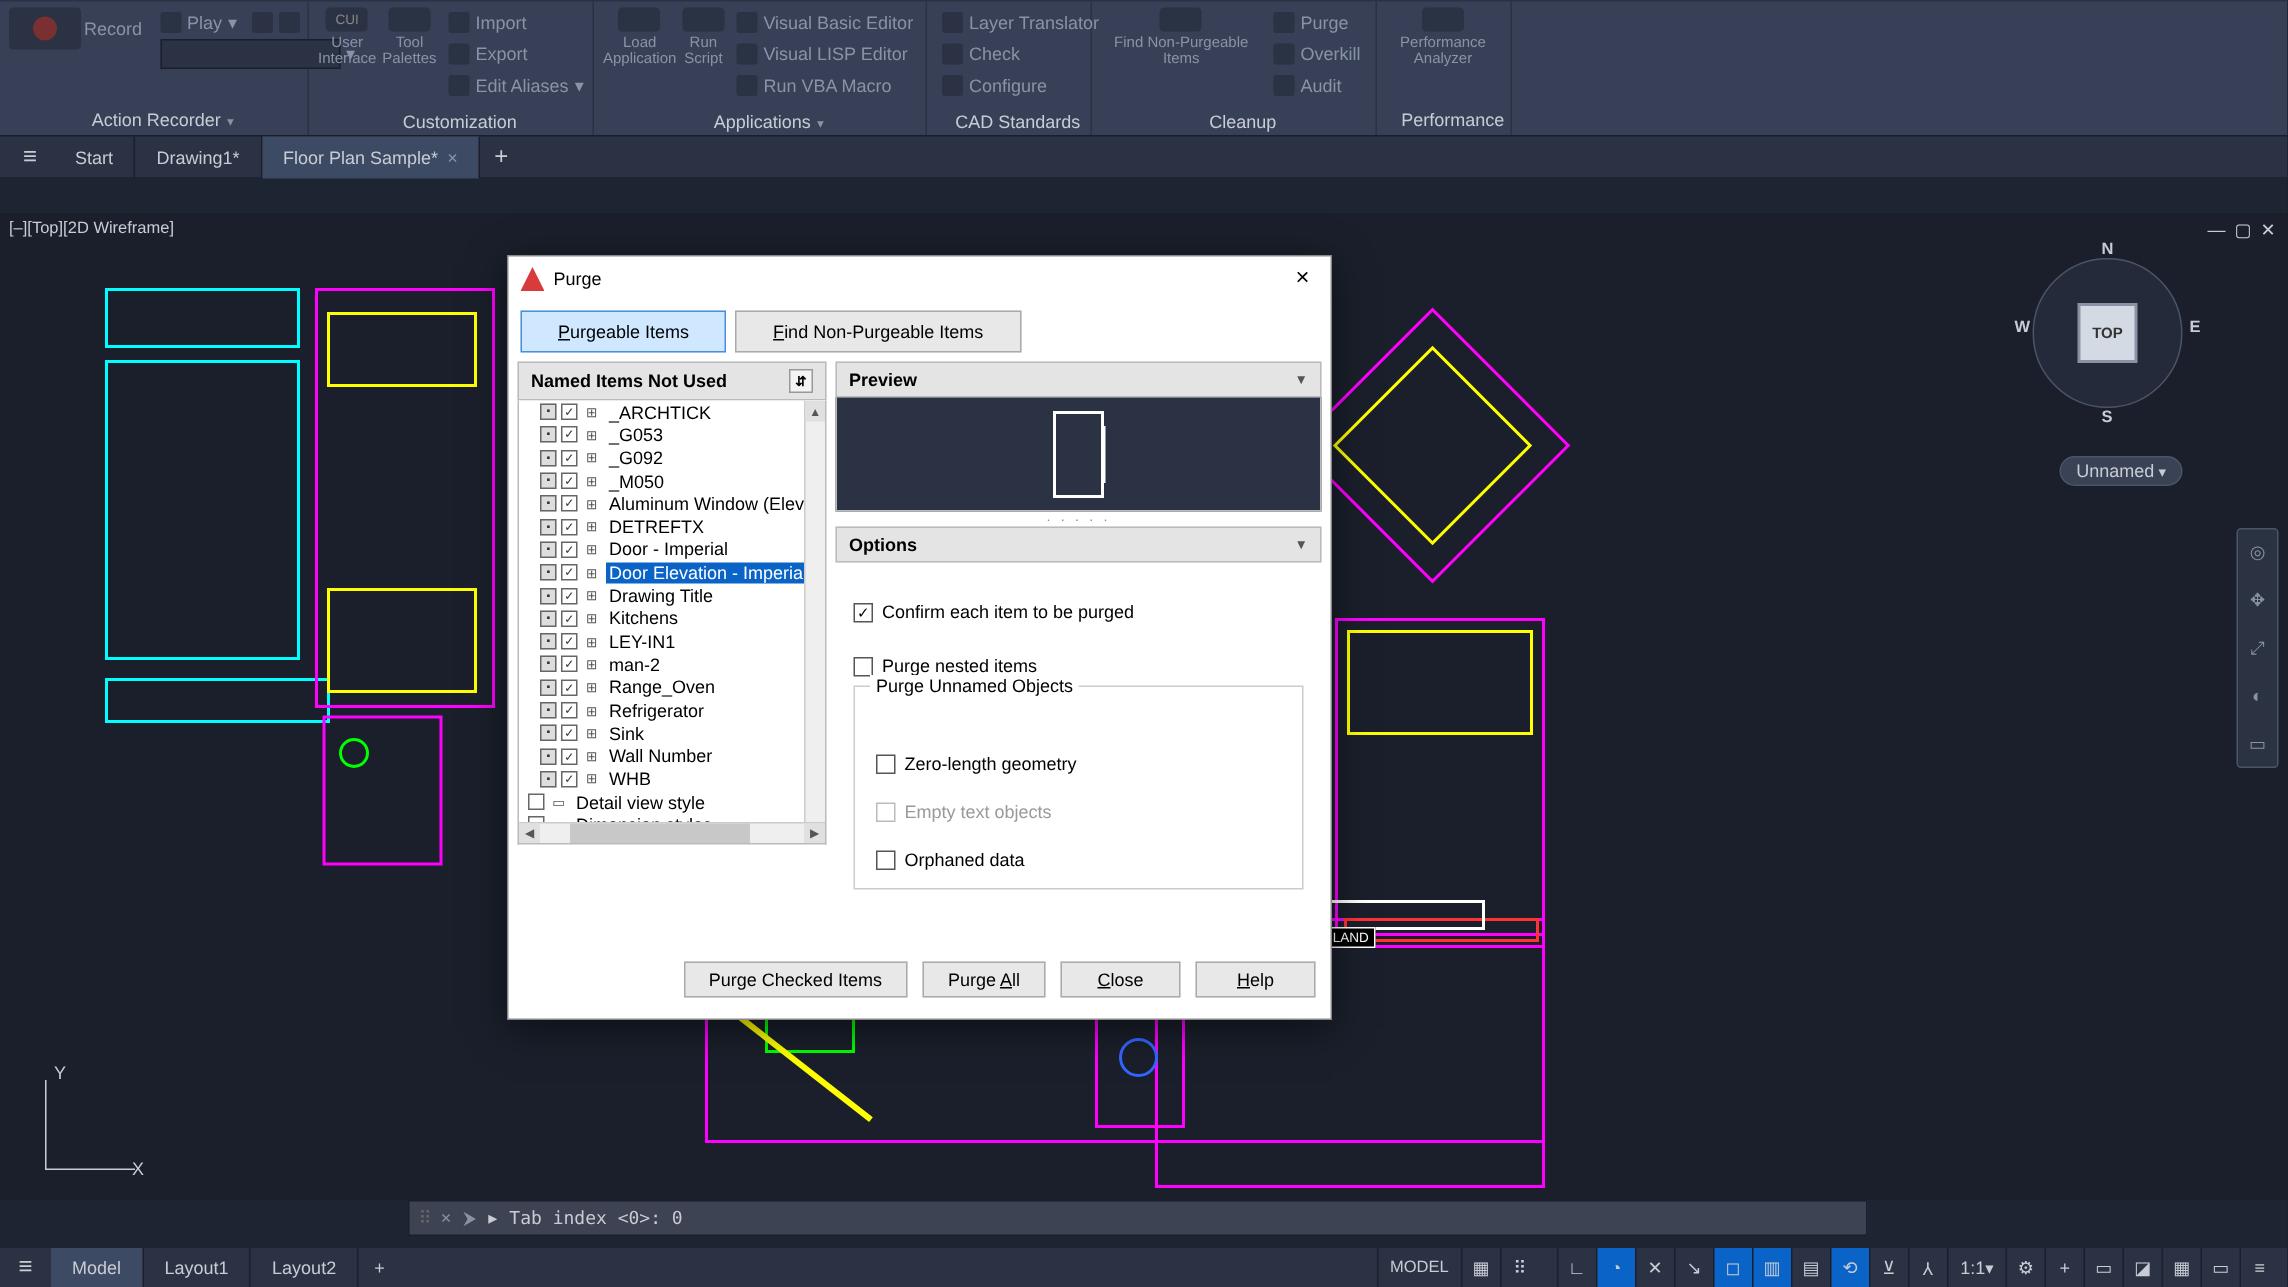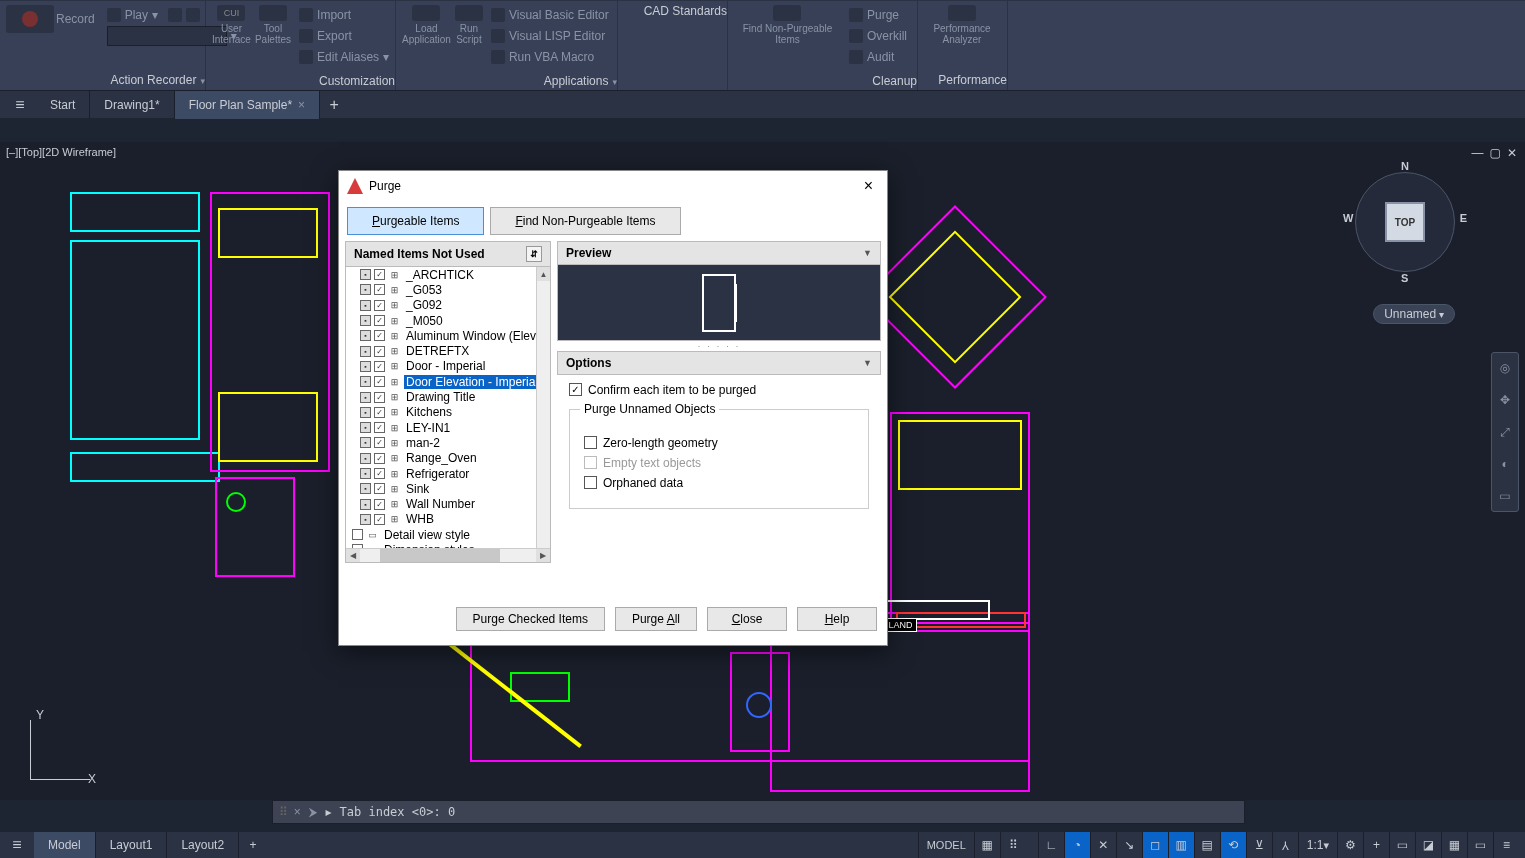--- a/index.html
+++ b/index.html
@@ -226,6 +226,22 @@
     </div>
 
     <div class="panel" style="width:110px">
+      <div class="panel-content">
+        <div class="smcol">
+          <div class="smrow">
+              <span class="sico"></span>
+              <span>Layer Translator</span>
+            </div>
+          <div class="smrow">
+              <span class="sico"></span>
+              <span>Check</span>
+            </div>
+          <div class="smrow">
+              <span class="sico"></span>
+              <span>Configure</span>
+            </div>
+        </div>
+      </div>
       <div class="panel-label">
           <span>CAD Standards</span>
         </div>

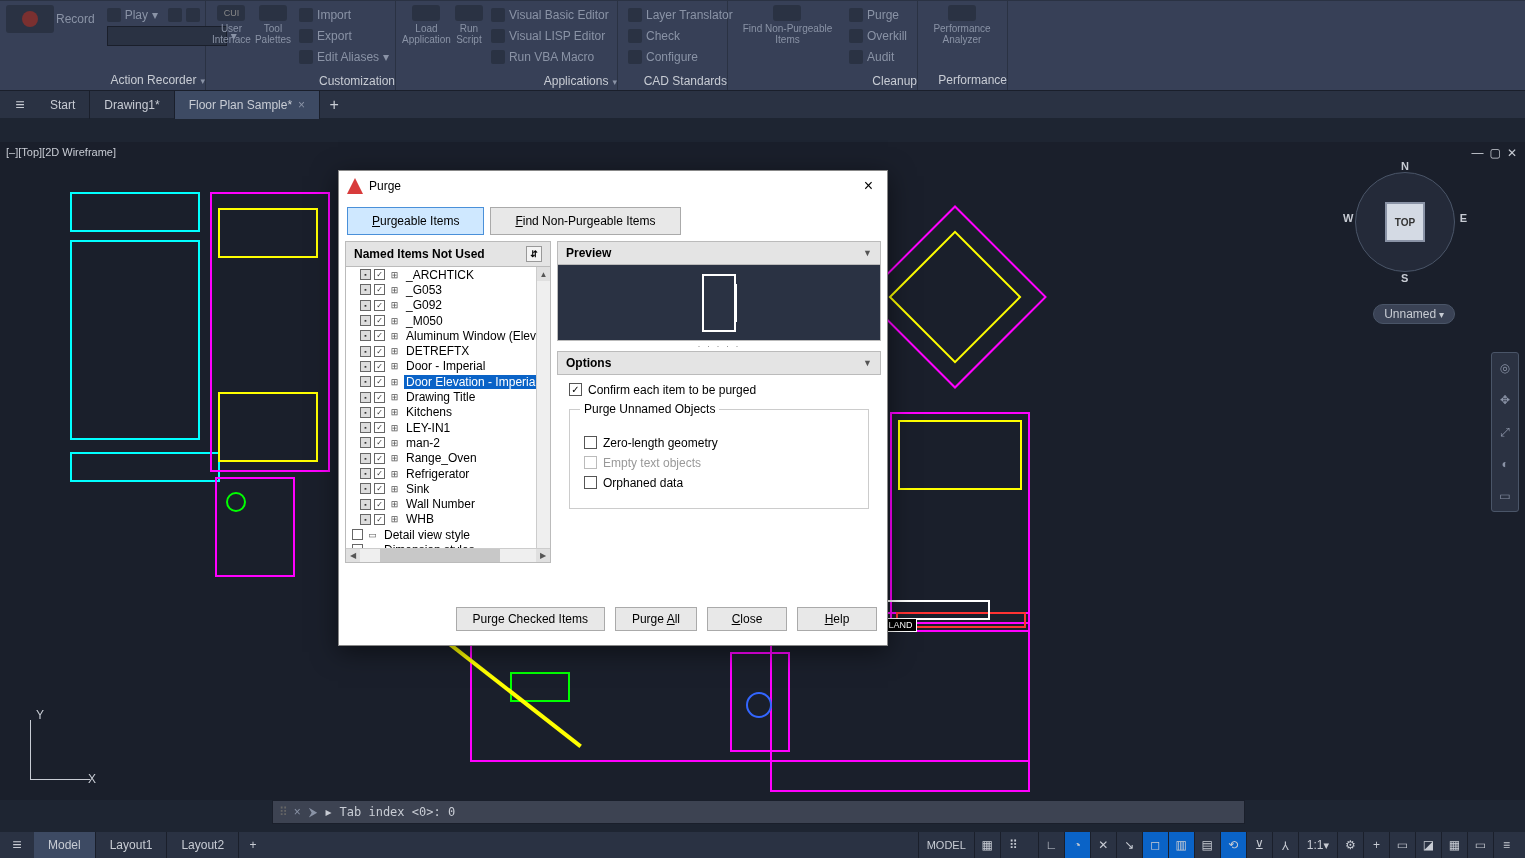--- a/index.html
+++ b/index.html
@@ -16,7 +16,7 @@
 .ribbon-body { display: flex; background: #374057; height: 90px; border-top: 1px solid #2a3243; }
 .panel { border-right: 1px solid #2a3243; display: flex; flex-direction: column; }
 .panel-content { flex: 1; display: flex; align-items: flex-start; padding: 4px 6px; color: #8a93a6; gap: 4px; }
-.panel-label { text-align: center; font-size: 11px; color: #c8ccd4; padding: 3px 0; display: flex; justify-content: flex-end; align-items: center; gap: 4px; margin-left: 12px;}
+.panel-label { text-align: center; font-size: 11px; color: #c8ccd4; padding: 3px 0; display: flex; justify-content: center; align-items: center; gap: 4px; margin-left: 12px;}
 .panel-label .arrow::after { content: "▾"; font-size: 9px; color: #8a93a6;}
 
 .bigbtn { display: flex; flex-direction: column; align-items: center; gap: 2px; width: 50px; color: #8a93a6; }

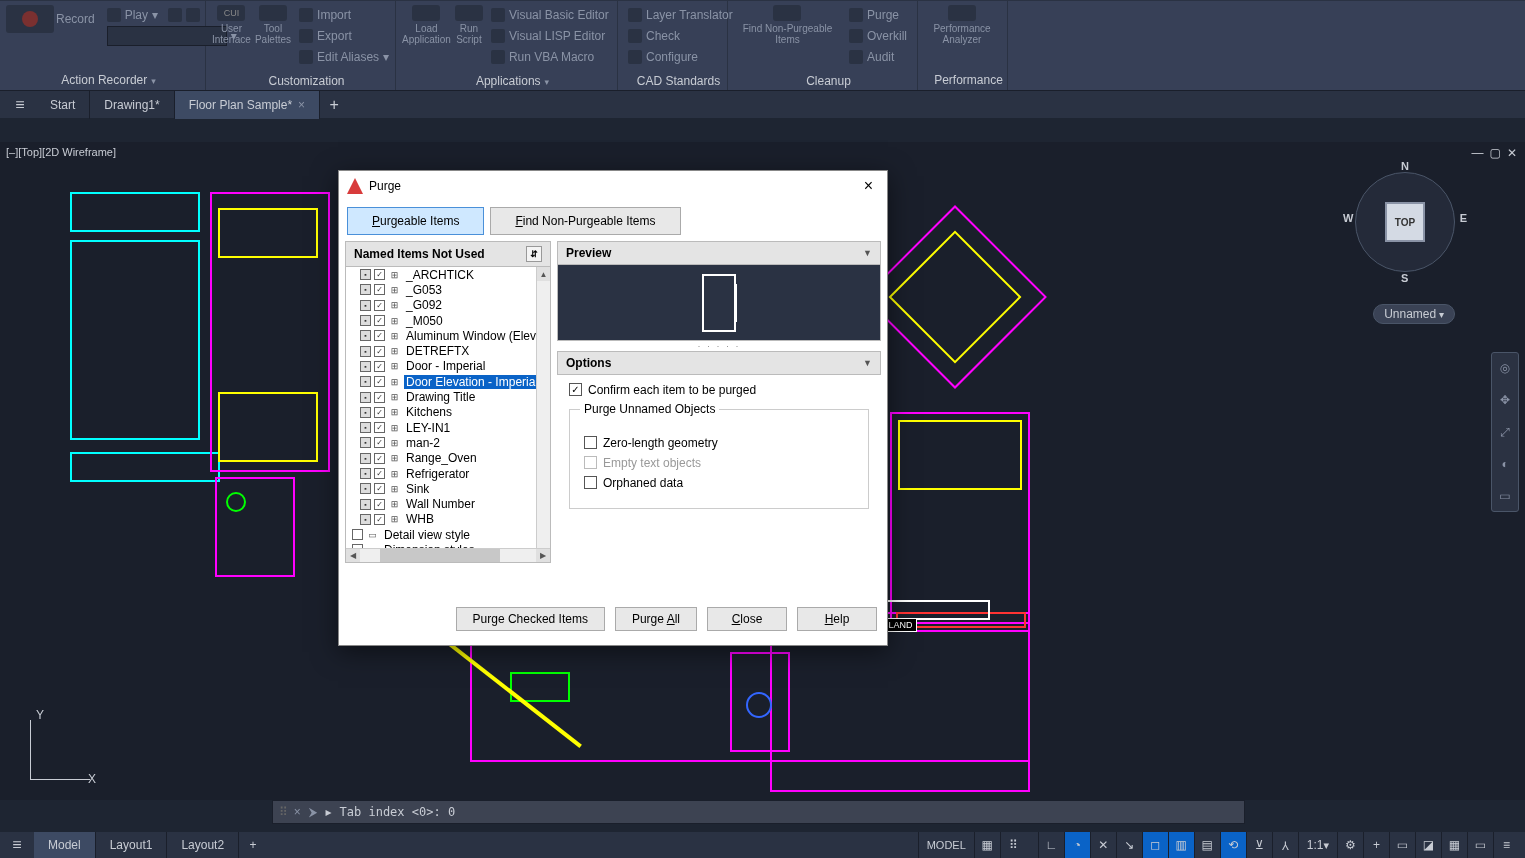--- a/index.html
+++ b/index.html
@@ -104,7 +104,7 @@
 .dlg .doorprev::after { content:""; position:absolute; right:-3px; top: 8px; bottom:8px; width:2px; background:#fff;}
 .dlg .prevhandle { height: 10px; display:flex; align-items:center; justify-content:center; color:#888; letter-spacing: 2px; font-size: 9px;}
 .dlg .opts { padding: 8px 12px 4px; display:flex; flex-direction:column; gap: 4px;}
-.dlg .chk { display:flex; align-items:flex-start; gap:6px; height: 20px;}
+.dlg .chk { display:flex; align-items:flex-end; gap:6px; height: 20px; margin-top: 12px;}
 .dlg .chk .box { width: 13px; height: 13px; border: 1px solid #555; display:inline-flex; align-items:center; justify-content:center; font-size: 10px; color: #000; background:#fff;}
 .dlg .chk .box.on::after { content: "✓";}
 .dlg .chk.disabled { color: #999;}

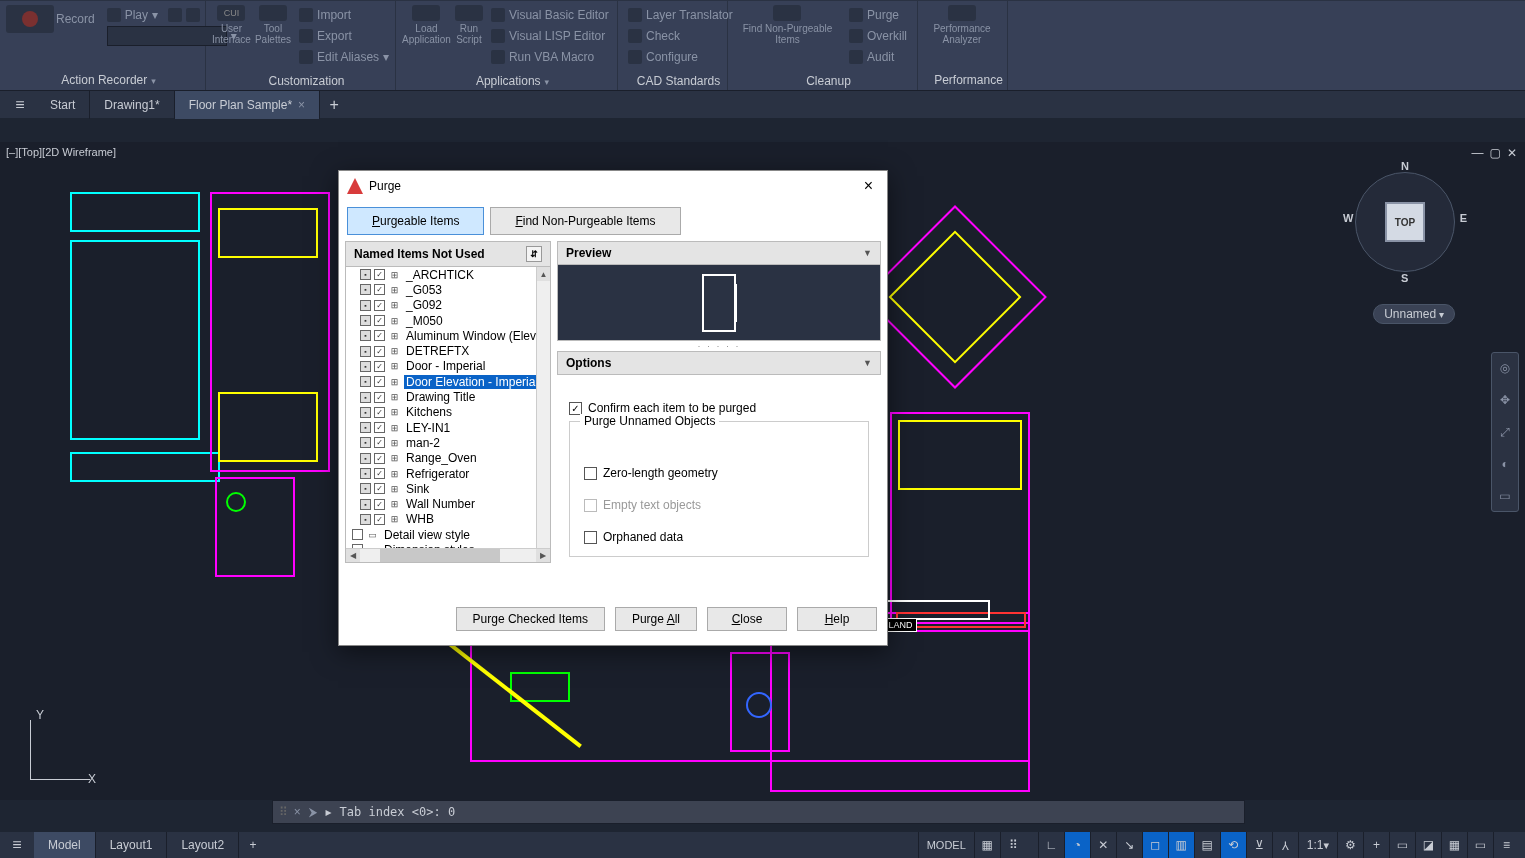--- a/index.html
+++ b/index.html
@@ -524,6 +524,10 @@
             <span class="box on"></span>
             <span>Confirm each item to be purged</span>
           </label>
+        <label class="chk">
+            <span class="box"></span>
+            <span>Purge nested items</span>
+          </label>
         <div class="subgrp">
           <span class="grplbl">Purge Unnamed Objects</span>
           <label class="chk">

